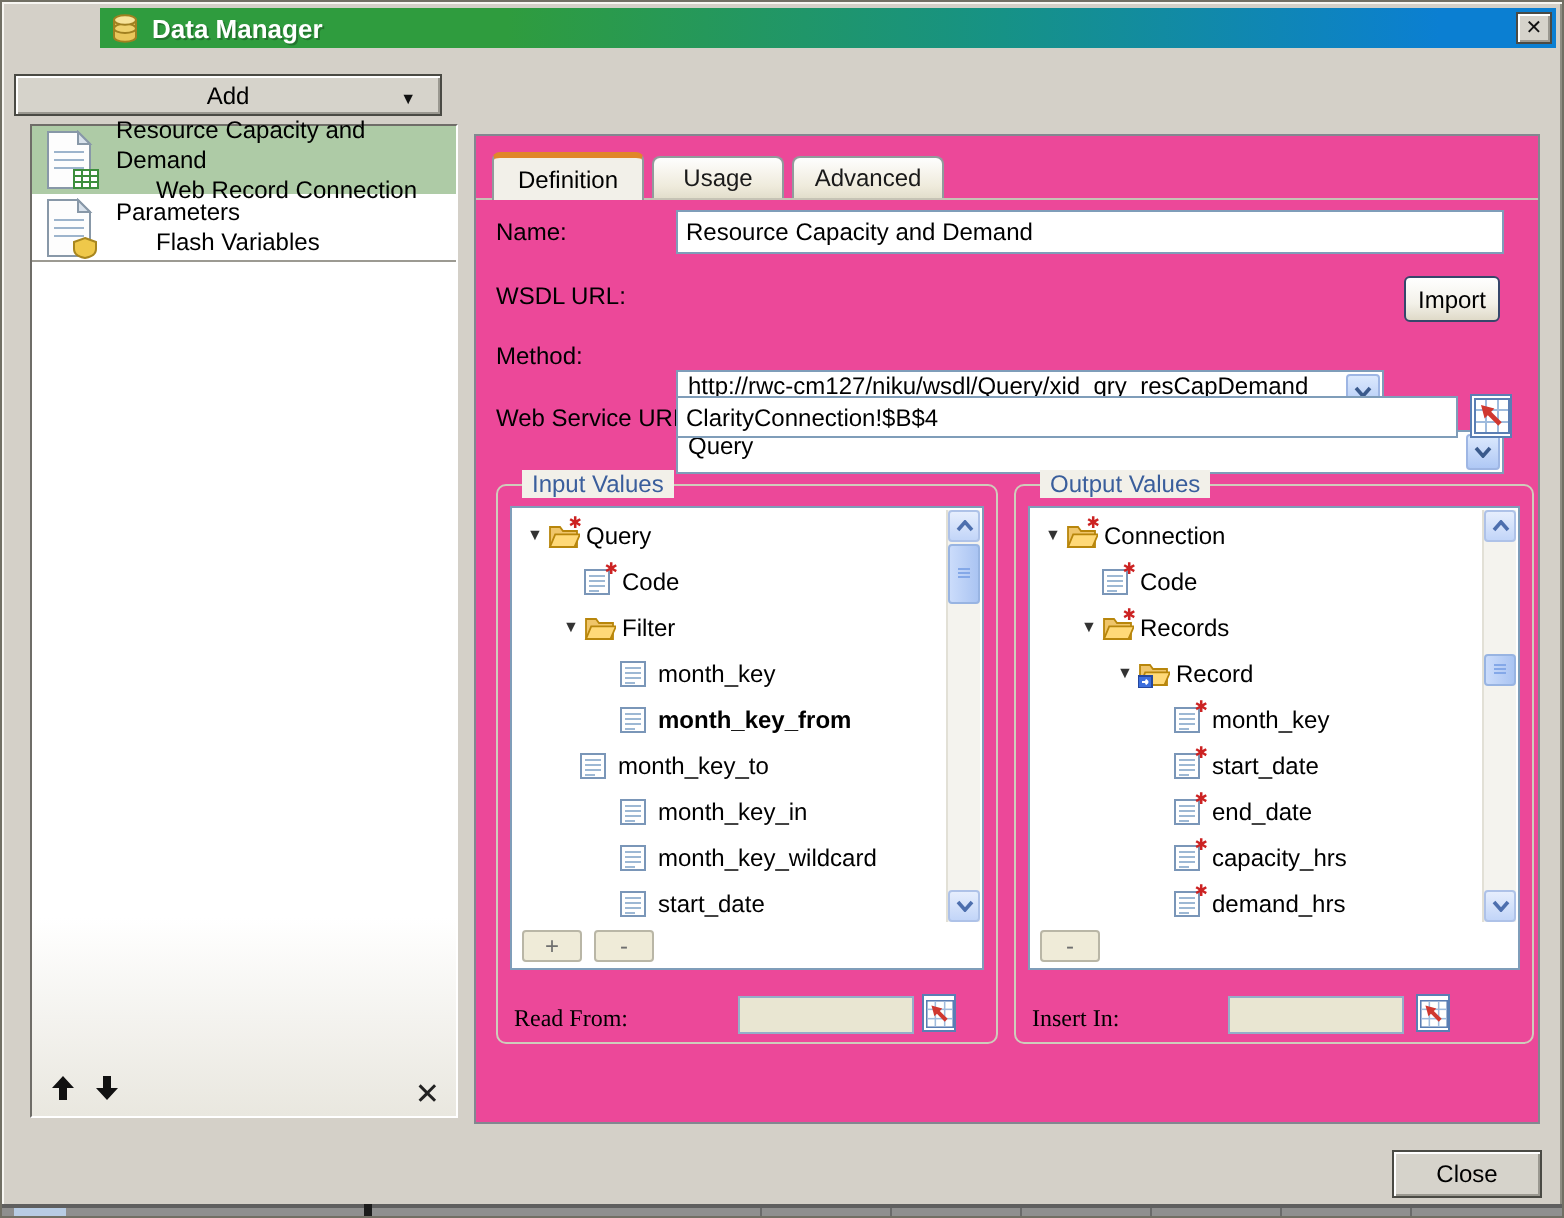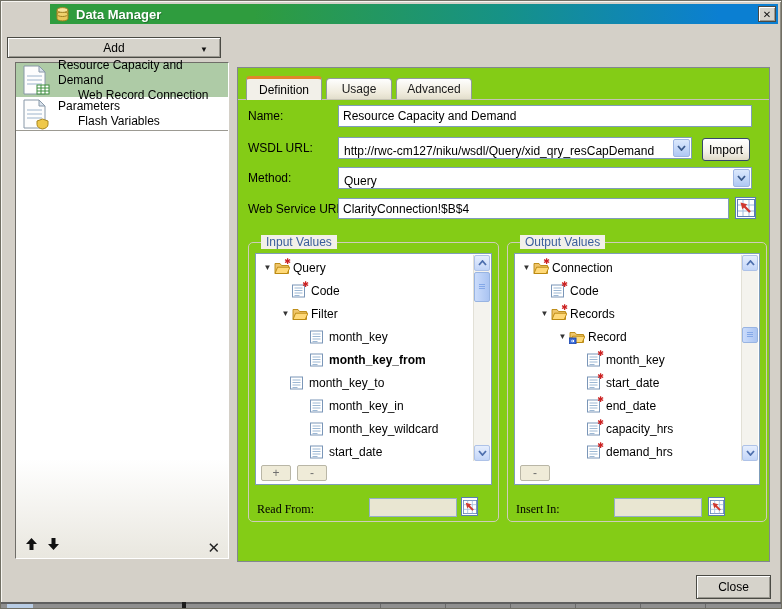--- a/index.html
+++ b/index.html
@@ -43,7 +43,7 @@
 
   
   .main-panel { position:absolute; left:236px; top:66px; width:533px; height:495px;
-                background:#84cc16; border:1px solid #828790; }
+                background:#ec4899; border:1px solid #828790; }
   .tab-underline { position:absolute; left:0; right:0; top:31px; border-top:1px solid #C6C3B5; }
   .tab { position:absolute; display:flex; align-items:center; justify-content:center;
          border:1px solid #919B9C; border-bottom:none; border-radius:4px 4px 0 0; }

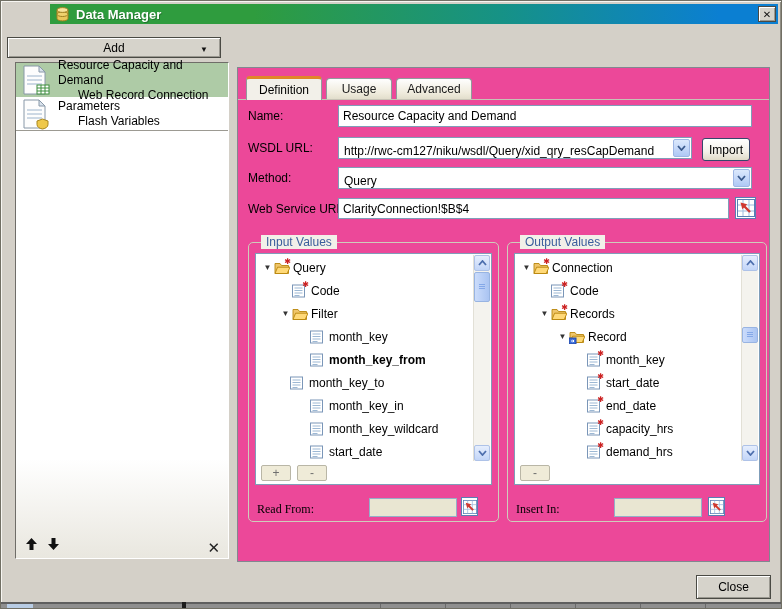--- a/index.html
+++ b/index.html
@@ -57,7 +57,7 @@
   .flabel { position:absolute; left:10px; white-space:nowrap; }
   .tinput { position:absolute; background:#fff; border:1px solid #7F9DB9; font-family:inherit;
             font-size:12px; padding:0 4px; color:#000; }
-  .combo { position:absolute; background:#fff; border:1px solid #7F9DB9; display:flex; align-items:flex-end; }
+  .combo { position:absolute; background:#fff; border:1px solid #7F9DB9; display:flex; align-items:flex-start;margin-top:48px; }
   .combo .cval { flex:1; padding:0 5px; overflow:hidden; white-space:nowrap; }
   .combo .cbtn { width:17px; align-self:stretch; margin:1px;
                  background:linear-gradient(180deg,#DCE9FD,#AFC8F5);

